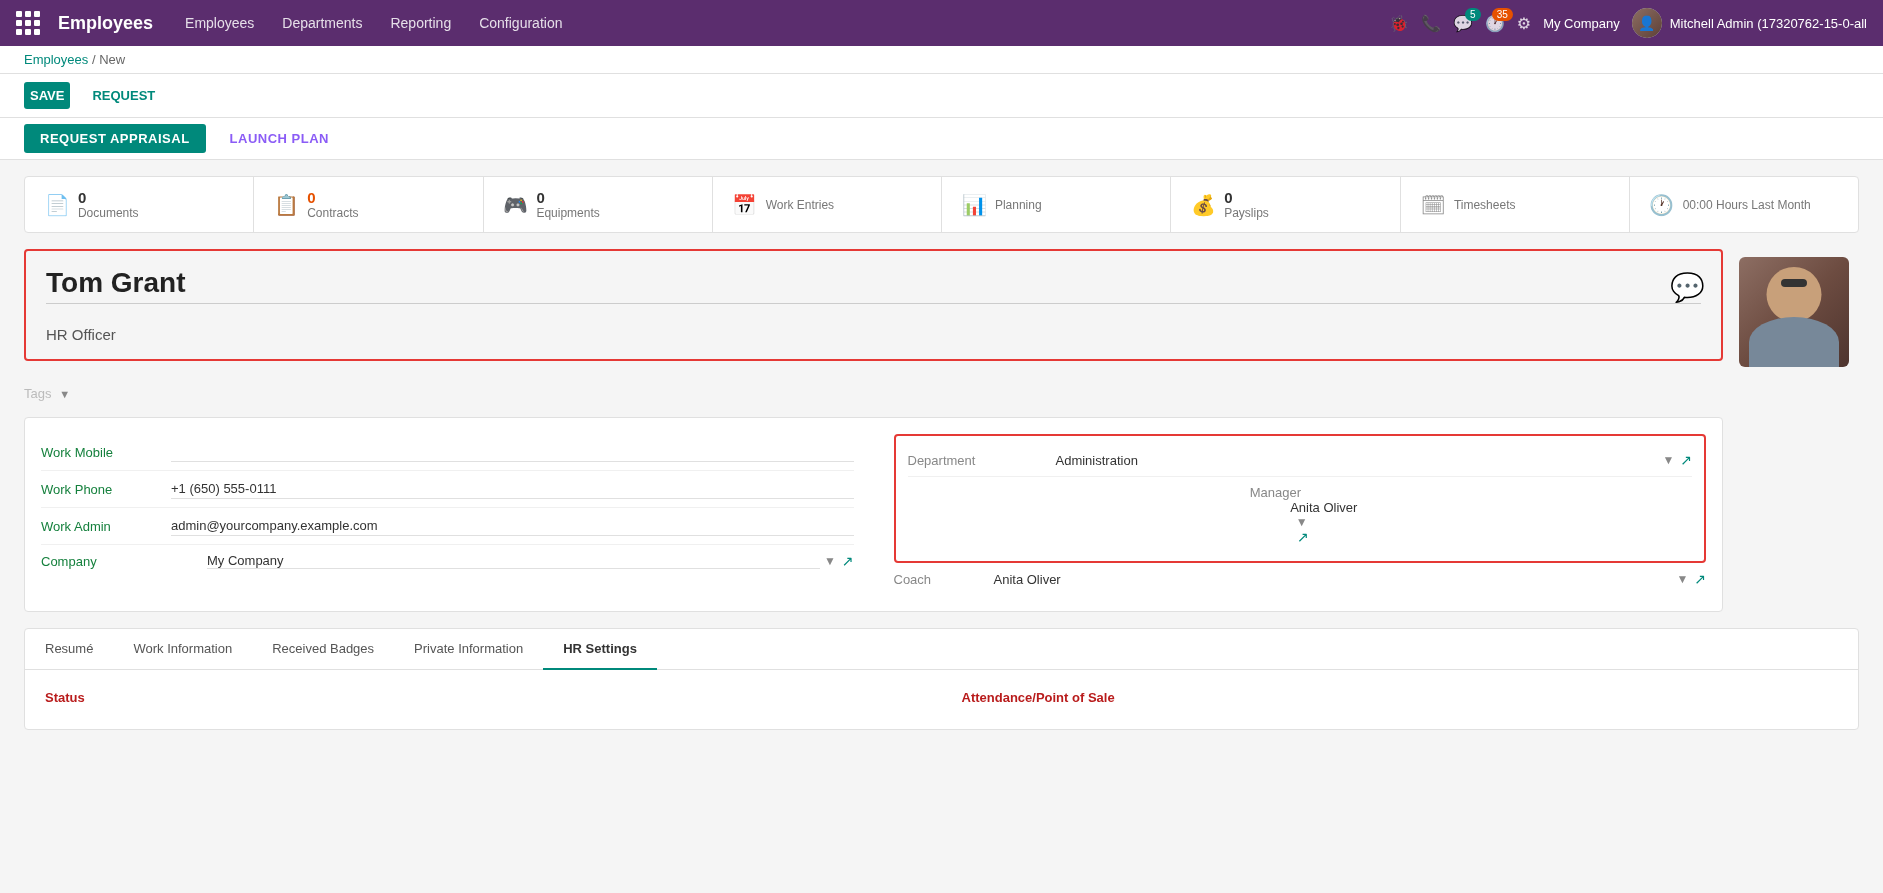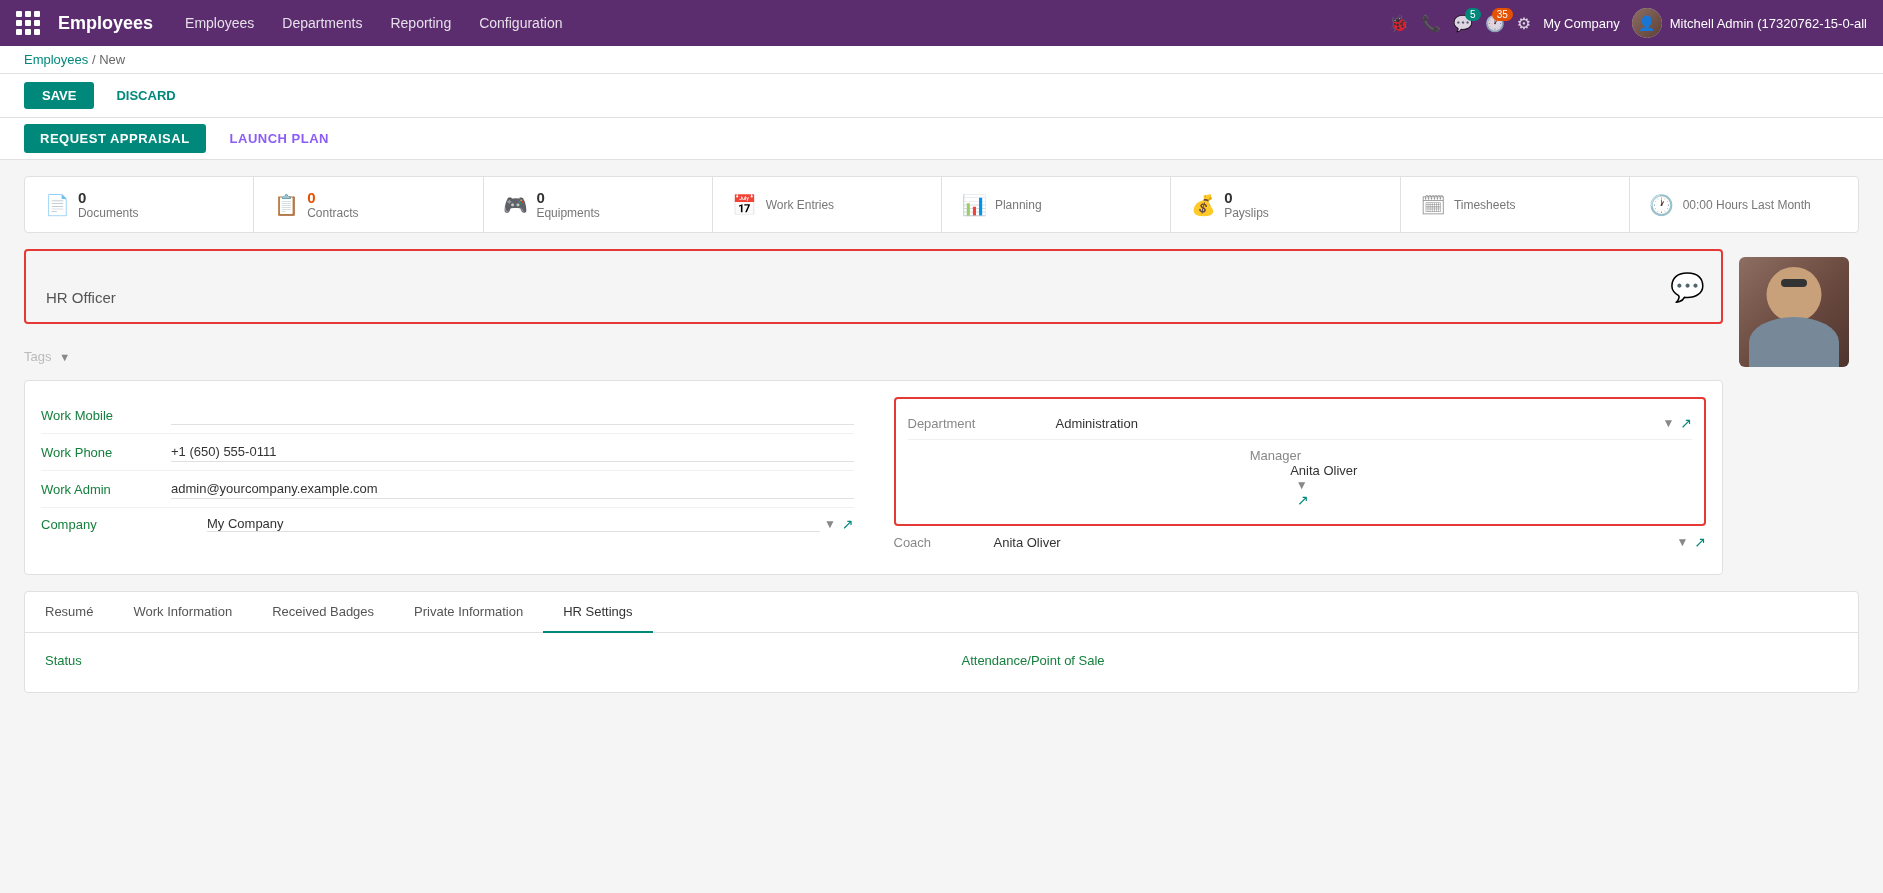--- a/index.html
+++ b/index.html
@@ -50,7 +50,7 @@
       border-bottom: 1px solid #e0e0e0;
     }
     .btn-save {
-      background: #00897b; color: #fff; border: none; padding: 6px 18px;
+      background: #00897b; color: #fff; border: none; padding: 6px 6px;
       font-size: 13px; font-weight: bold; cursor: pointer; border-radius: 3px;
     }
     .btn-discard {

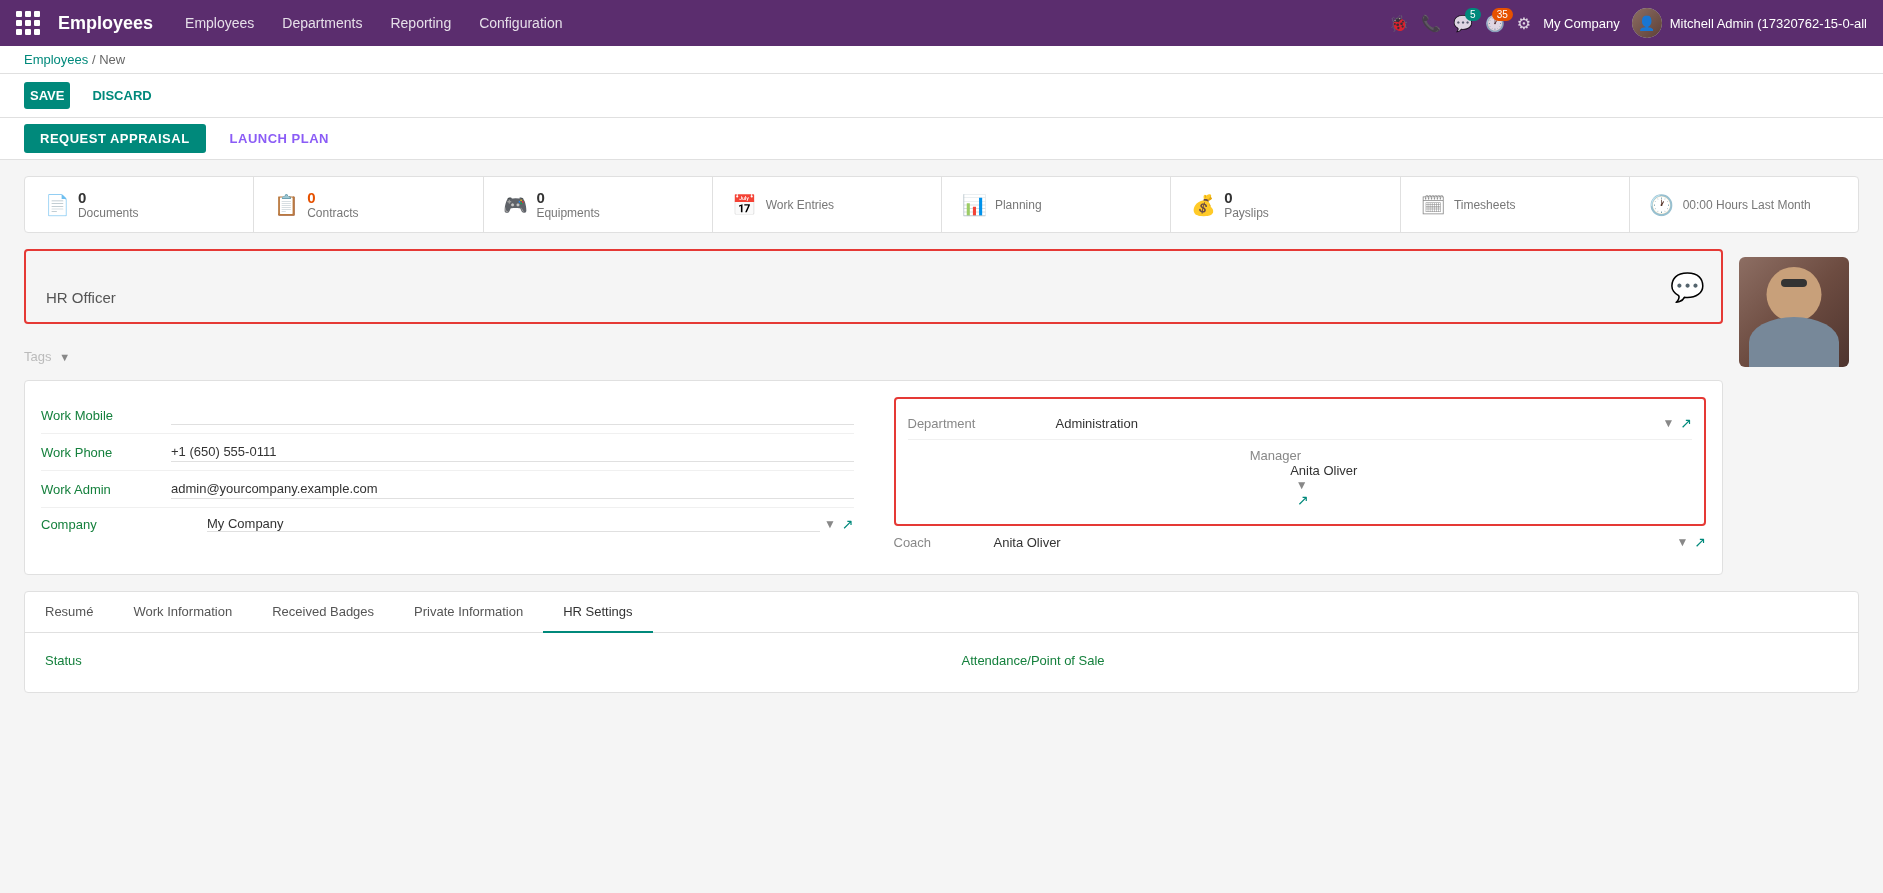--- a/index.html
+++ b/index.html
@@ -231,7 +231,7 @@
 
 <div class="action-bar">
   <button class="btn-save">SAVE</button>
-  <button class="btn-discard">DISCARD</button>
+  <button class="btn-discard">REQUEST</button>
 </div>
 
 <div class="sec-action-bar">

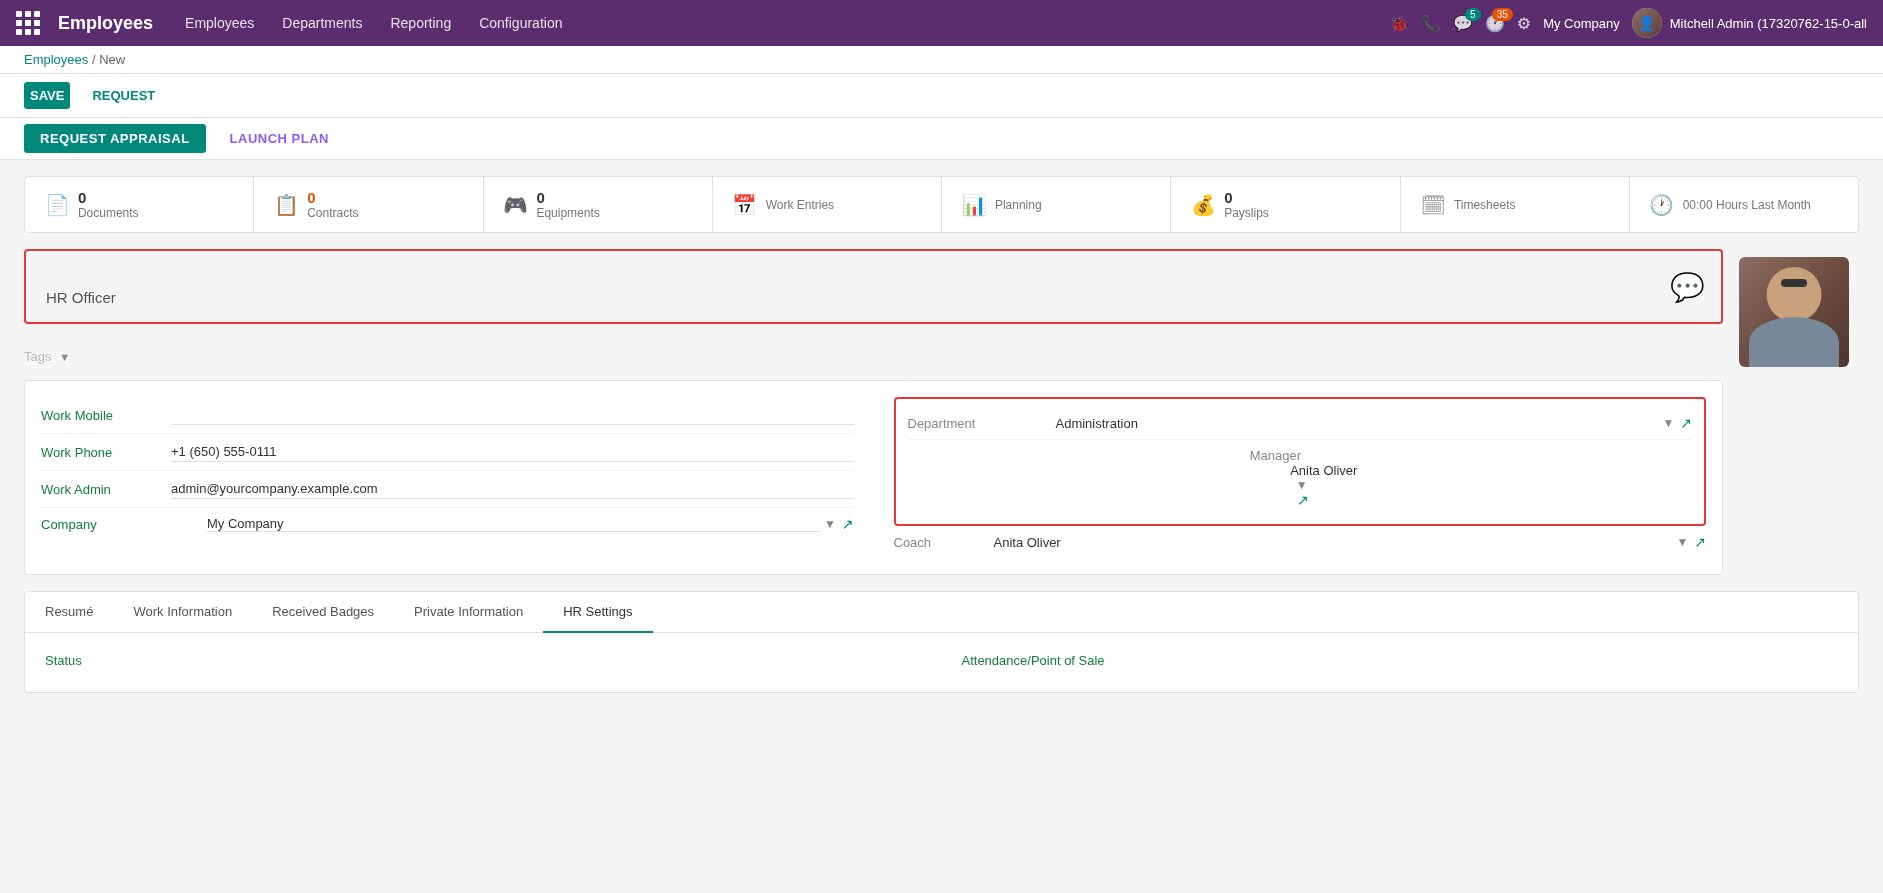--- a/index.html
+++ b/index.html
@@ -301,6 +301,7 @@
     <div style="flex:1;">
 
       <div class="employee-name-box">
+        <input class="employee-name-input" type="text" value="Tom Grant" style="">
         <span class="chat-icon">💬</span>
         <div style="margin-top:12px;">
           <input class="employee-job-title" type="text" value="HR Officer" style="">

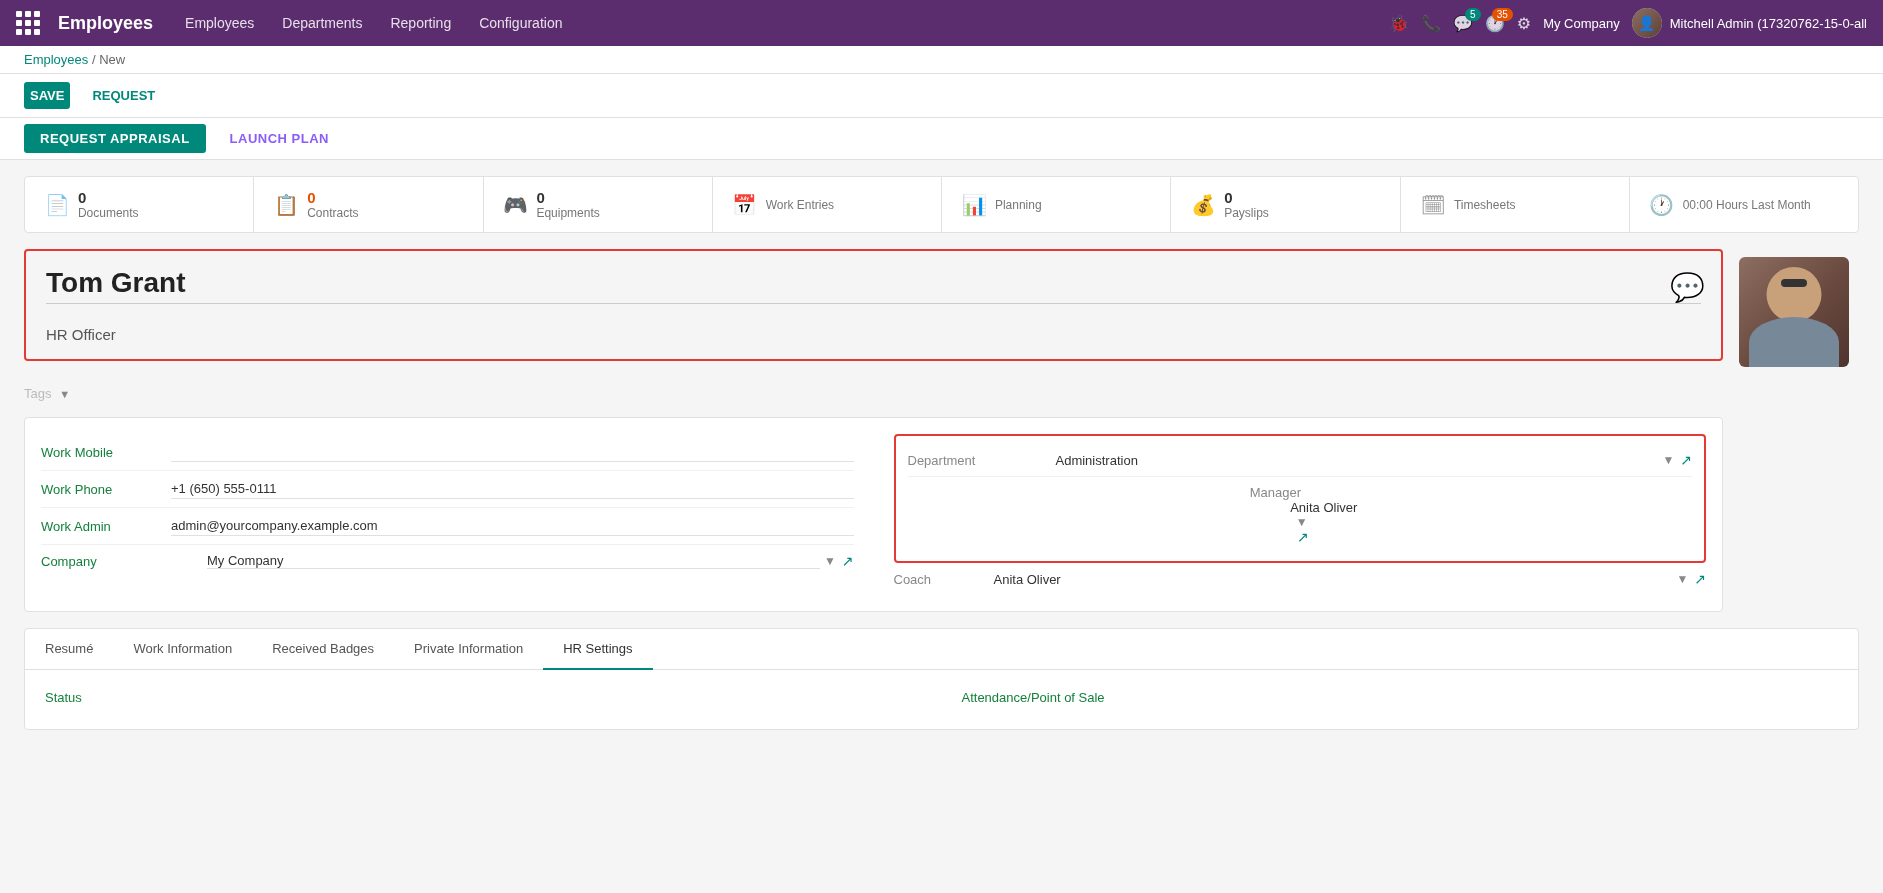--- a/index.html
+++ b/index.html
@@ -160,7 +160,7 @@
       border-bottom: 2px solid transparent; margin-bottom: -1px;
     }
     .tab-item.active {
-      color: #333; font-weight: normal; border-bottom: 2px solid #00897b;
+      color: #333; font-weight: bold; border-bottom: 2px solid #00897b;
     }
     .tabs-body {
       padding: 20px;

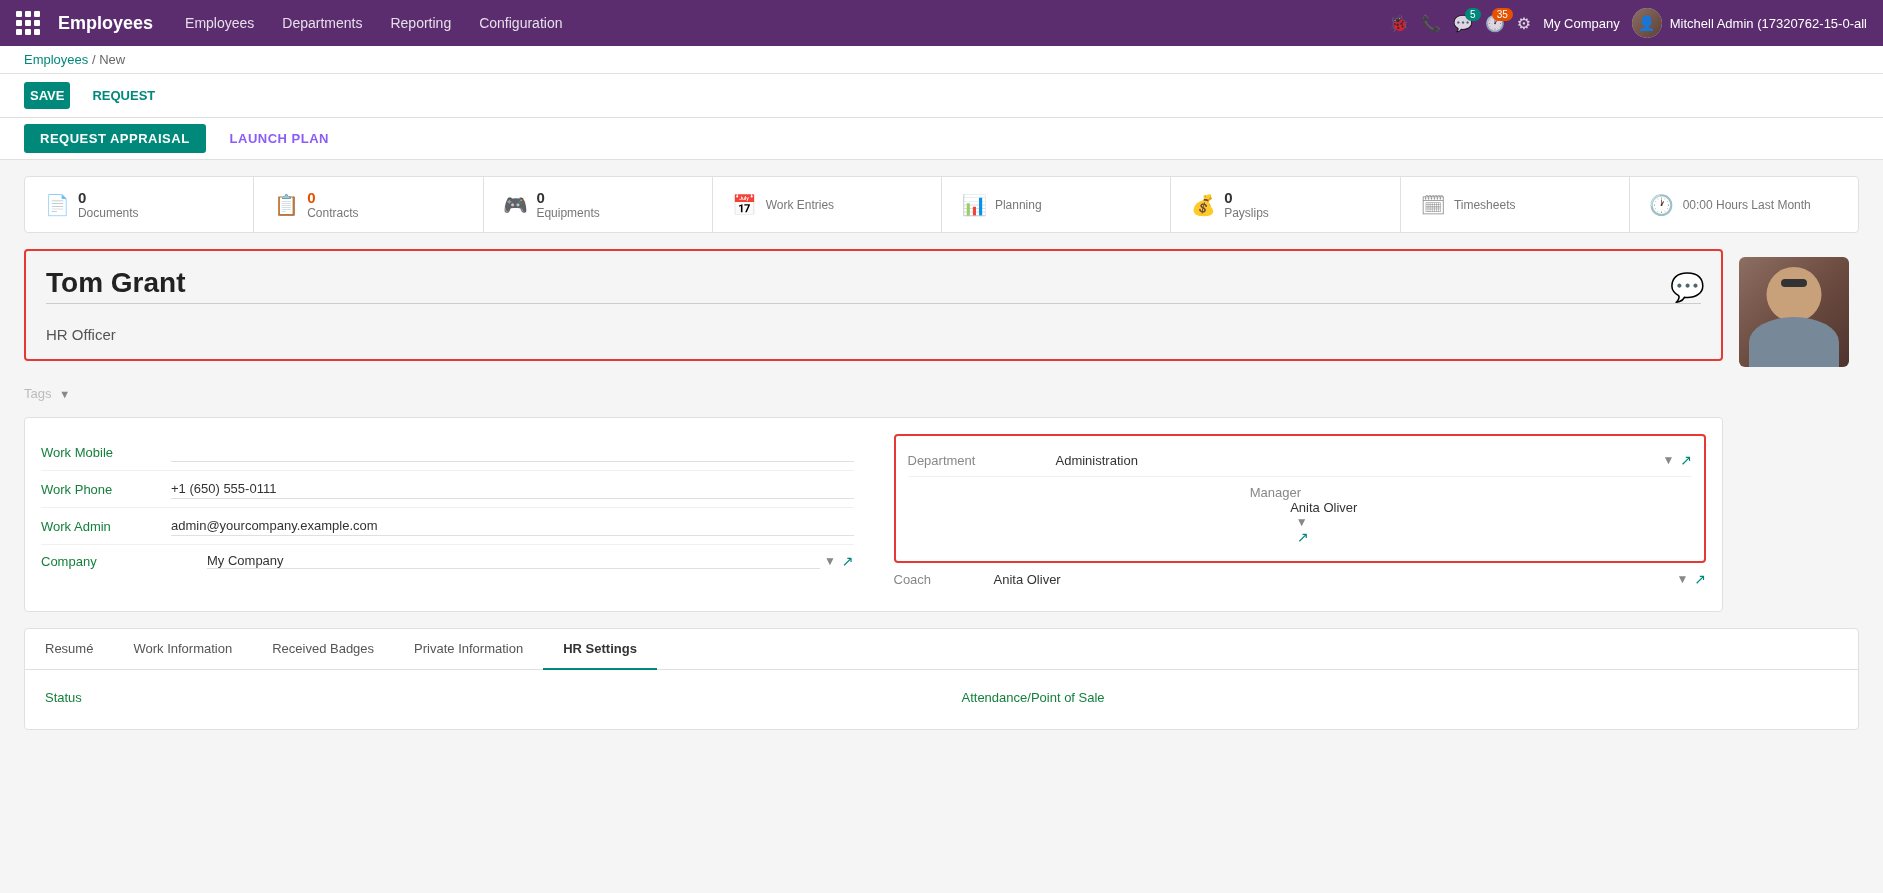--- a/index.html
+++ b/index.html
@@ -169,7 +169,7 @@
       display: flex; gap: 40px;
     }
     .status-col { flex: 1; }
-    .status-label { color: #15803d; font-size: 13px; font-weight: normal; margin-bottom: 4px; }
+    .status-label { color: #b91c1c; font-size: 13px; font-weight: bold; margin-bottom: 4px; }
 
     
     .avatar-img {

